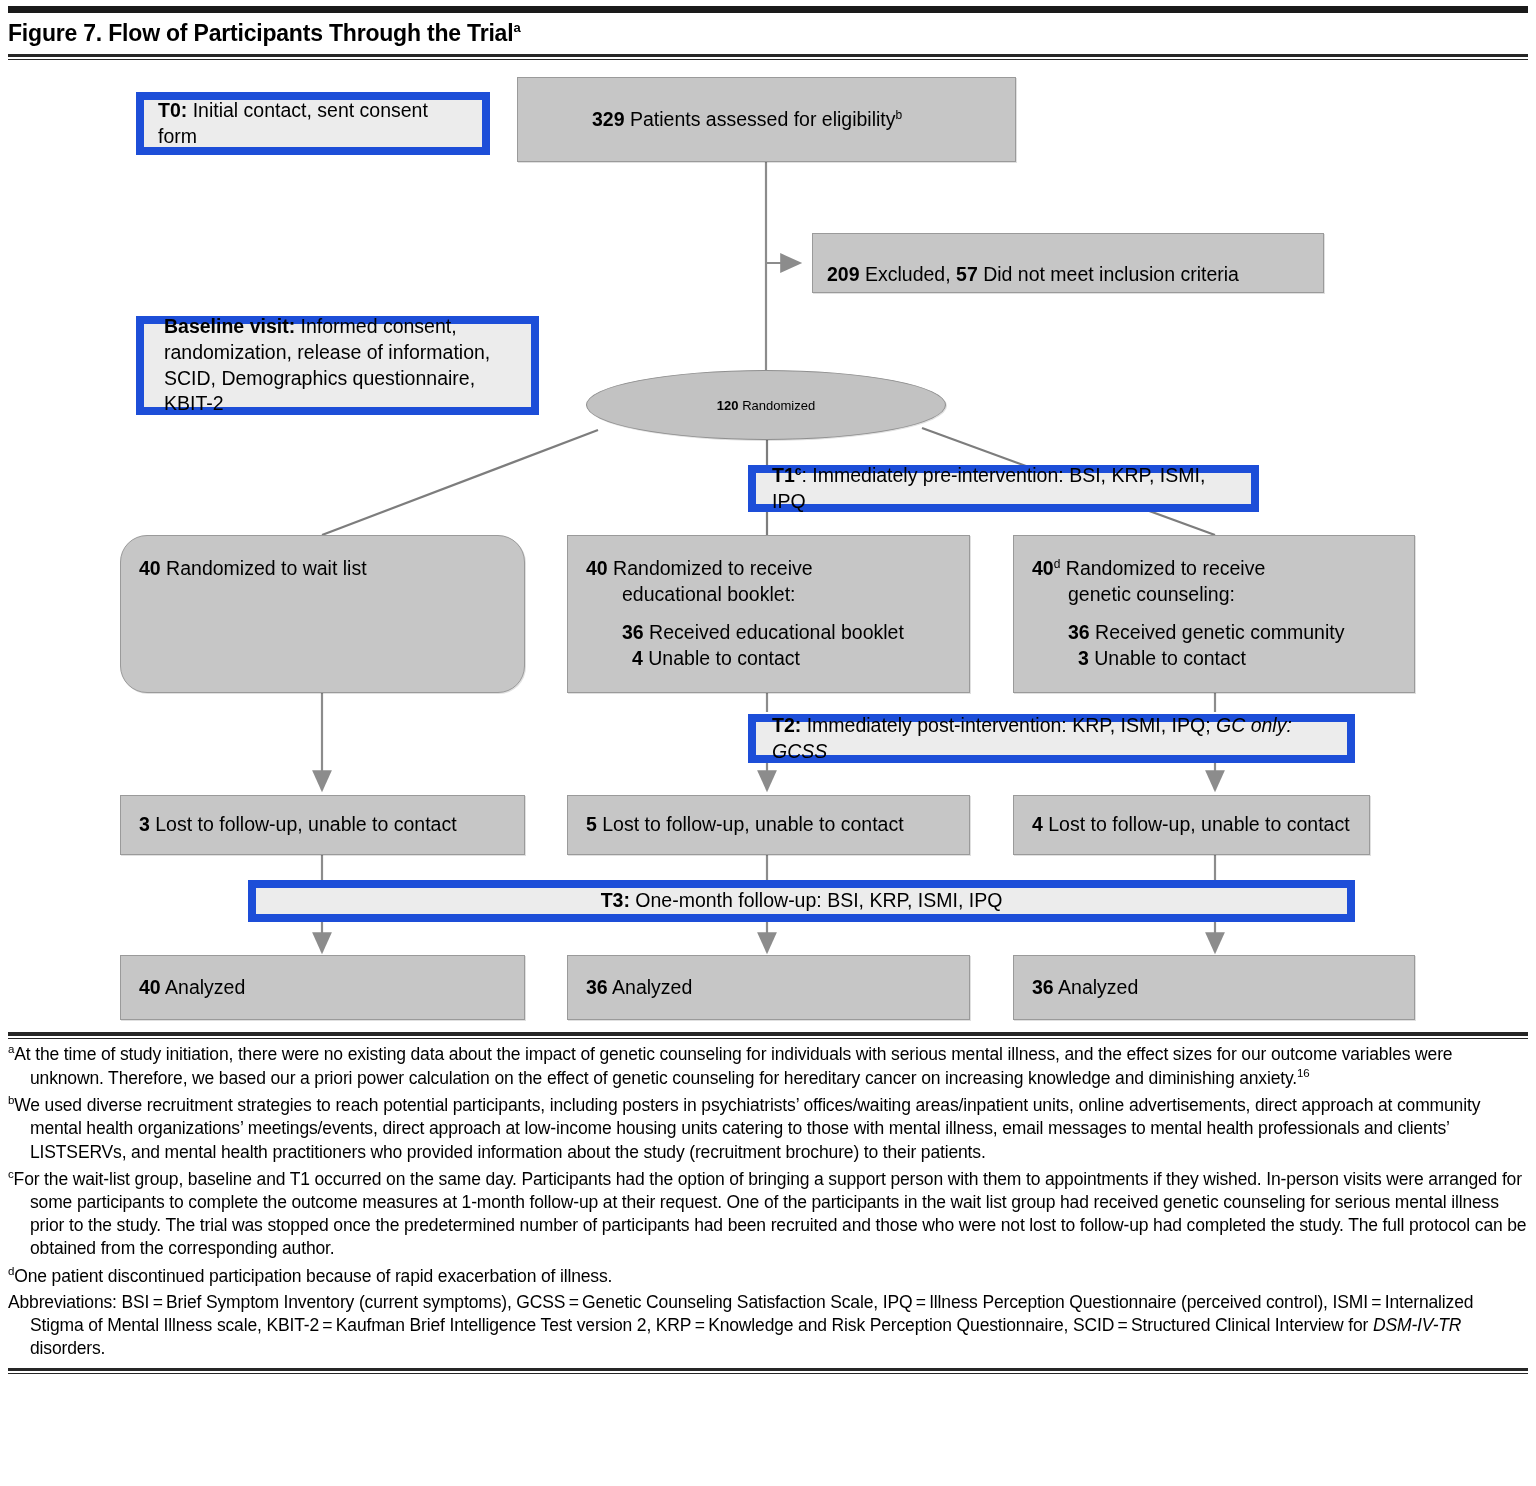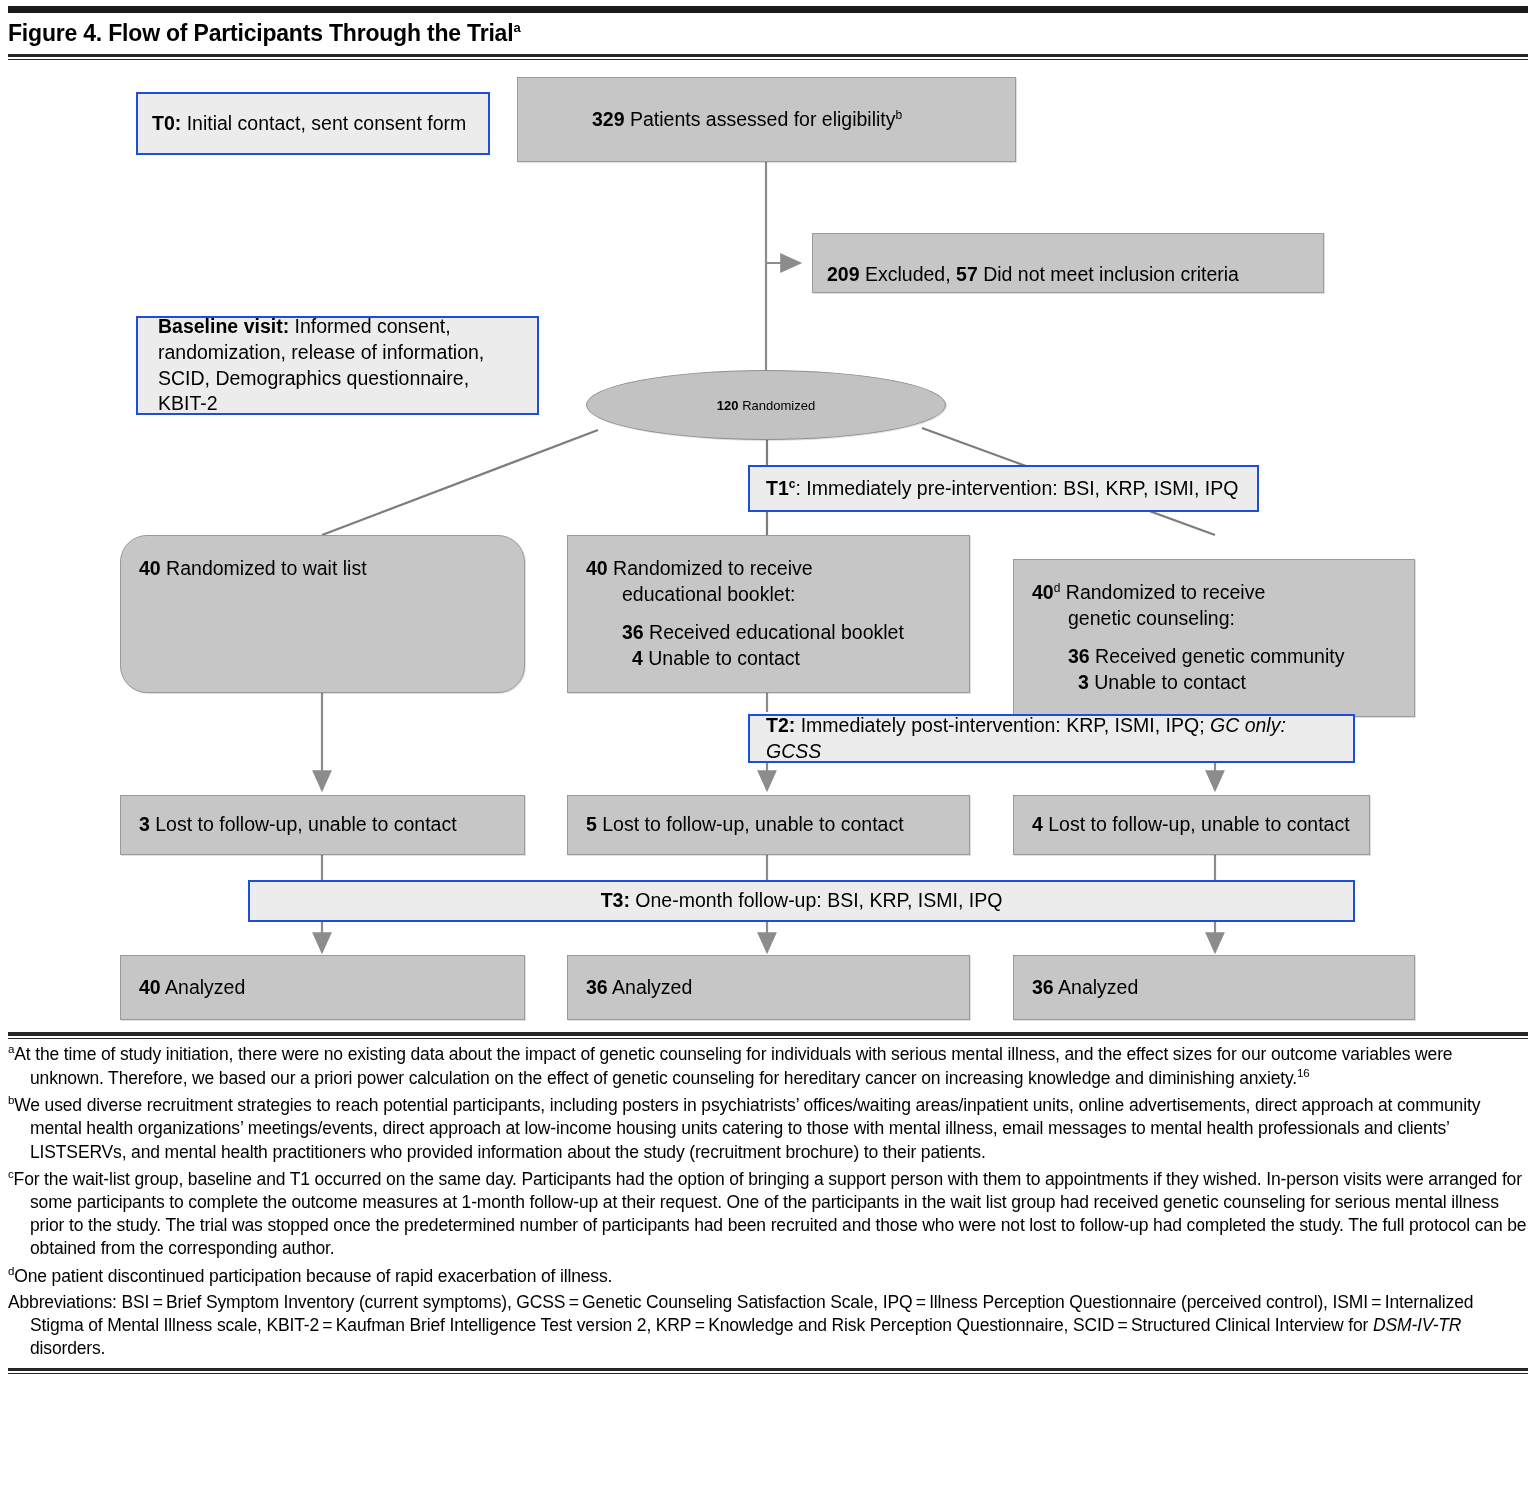--- a/index.html
+++ b/index.html
@@ -78,7 +78,7 @@
 <body>
 
 <div class="rule-top"></div>
-<div class="fig-title"><span>Figure 4. Flow of Participants Through the Trial</span><sup>a</sup></div>
+<div class="fig-title"><span>Figure 7. Flow of Participants Through the Trial</span><sup>a</sup></div>
 <div class="rule-under-title"></div>
 <div class="rule-under-title2"></div>
 

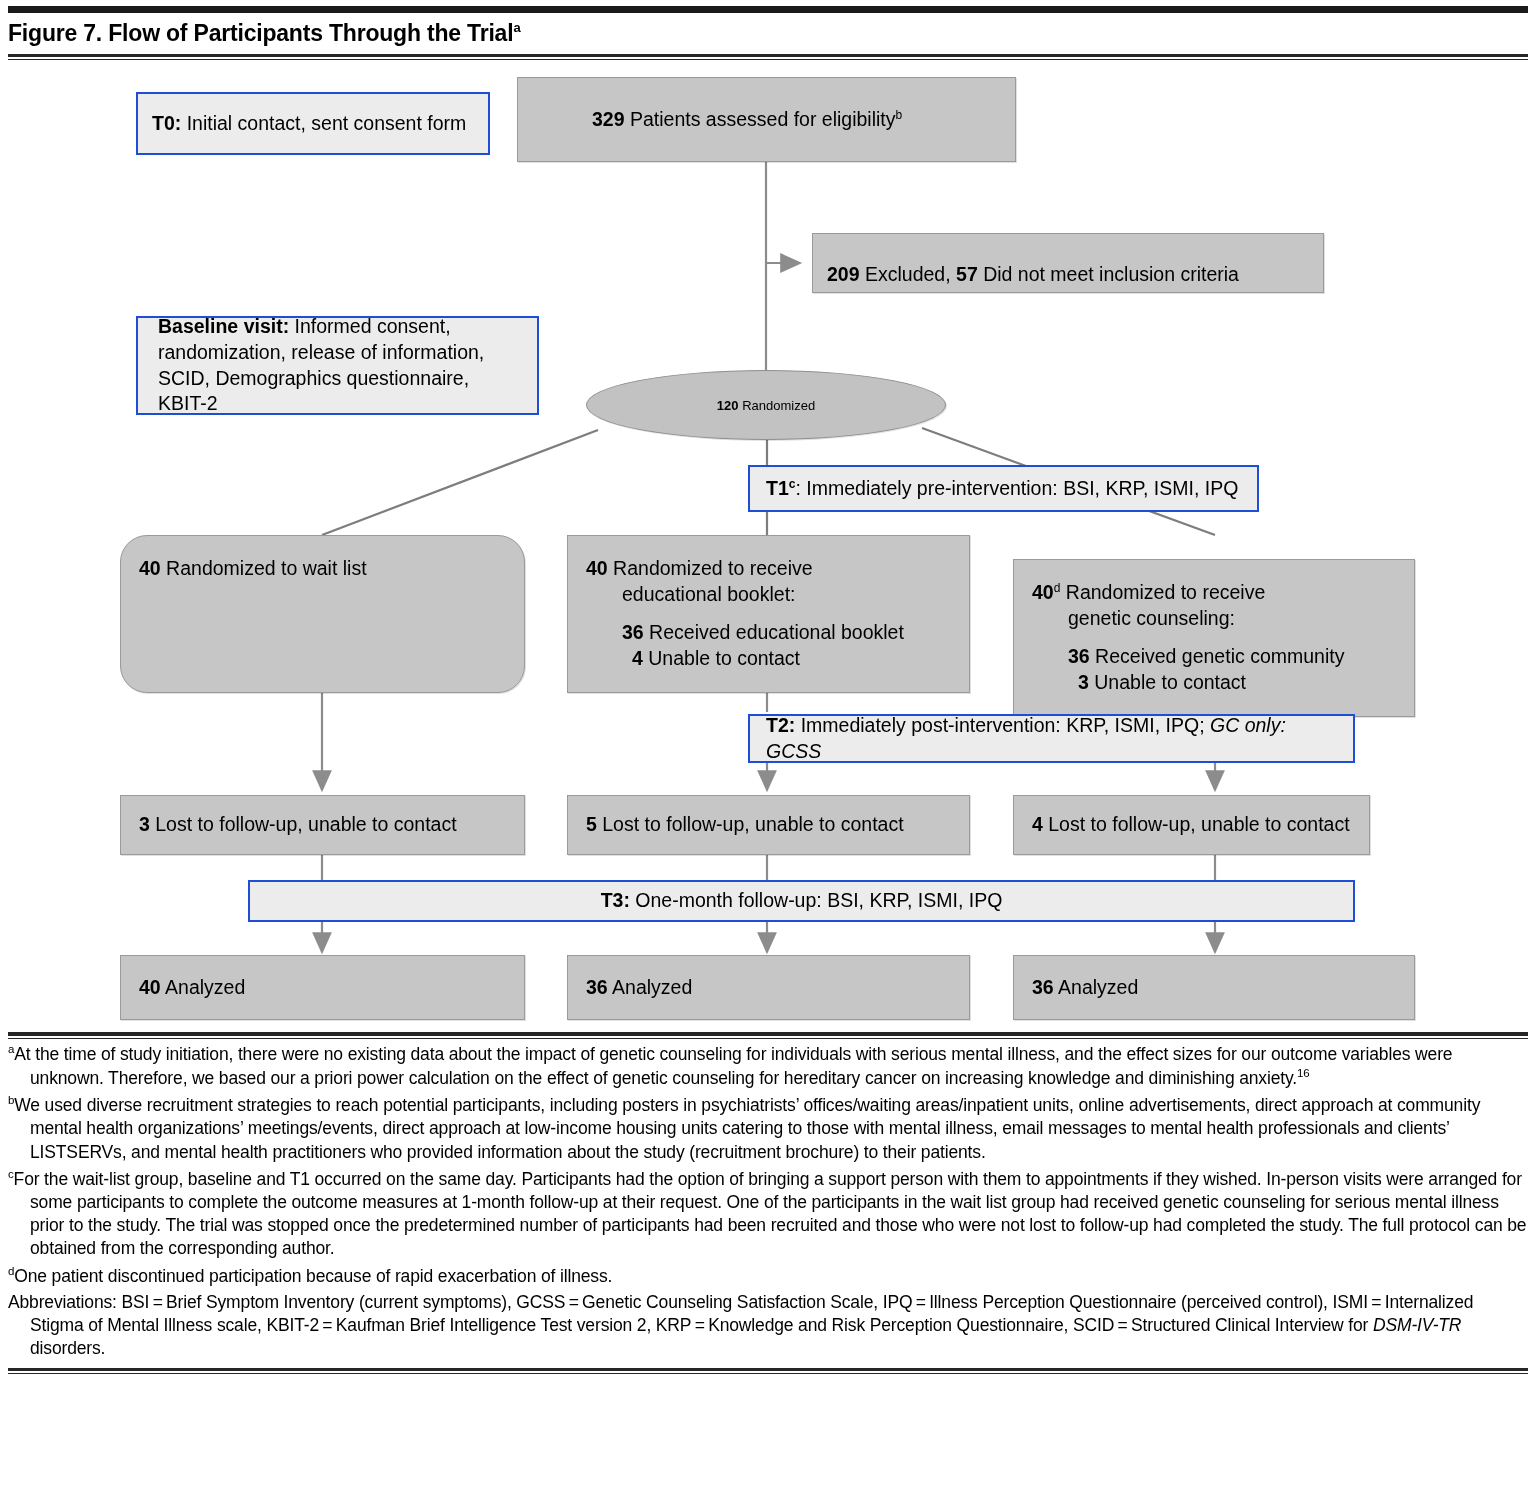--- a/index.html
+++ b/index.html
@@ -39,7 +39,7 @@
     box-shadow:1px 1px 0 rgba(0,0,0,0.12);
   }
   .box.light{
-    background:#ececec;border:2px solid #1d4ed8;
+    background:#ececec;border:8px solid #1d4ed8;
   }
   .box .pad{padding:0 14px;}
   .box b{font-weight:bold;}

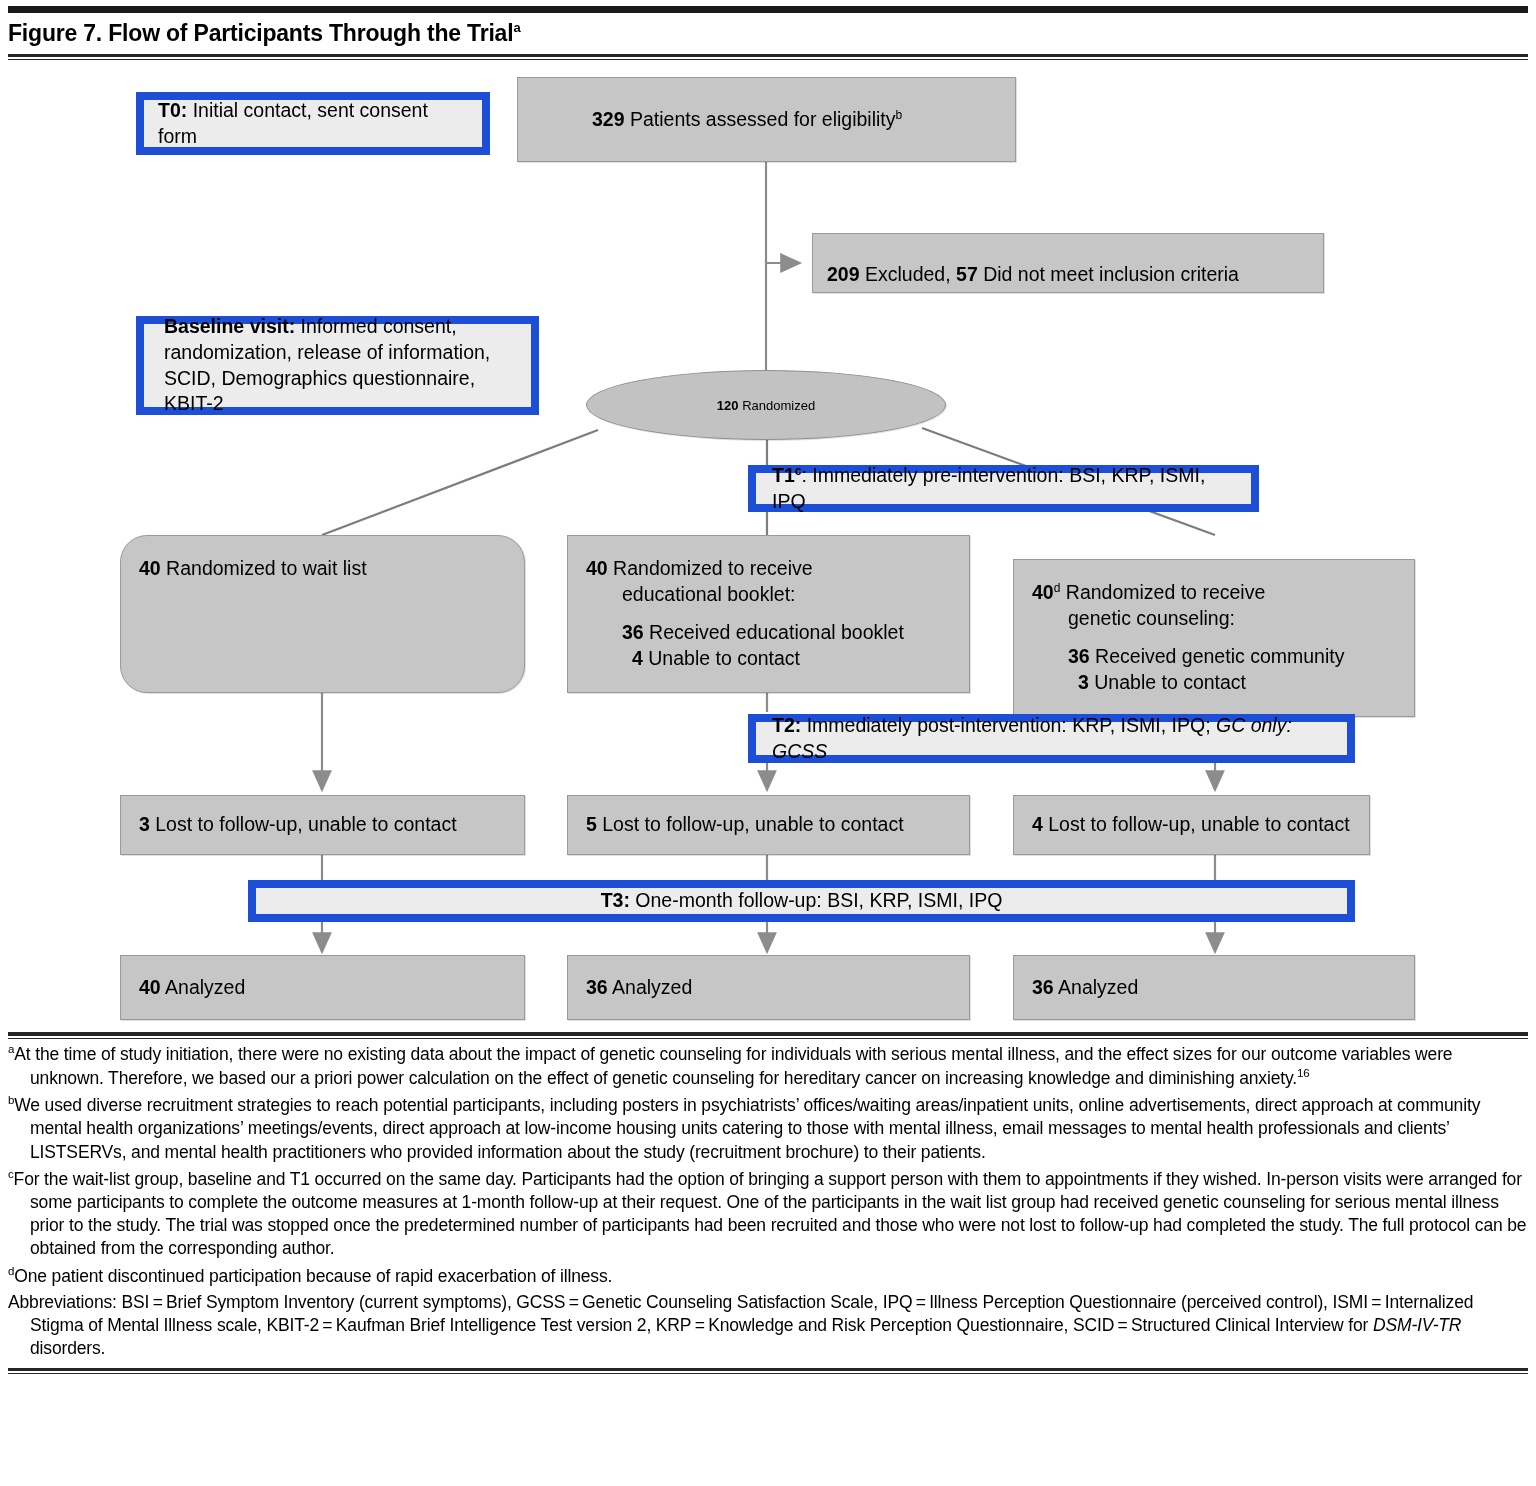--- a/index.html
+++ b/index.html
@@ -172,7 +172,7 @@
     </div>
   </div>
 
-  <div class="box grey" style="left:1013px;top:535px;width:402px;height:158px;justify-content:flex-start;padding-top:20px;margin-top:24px;">
+  <div class="box grey" style="left:1013px;top:535px;width:402px;height:158px;justify-content:flex-start;padding-top:20px;">
     <div class="pad" style="padding-left:18px;">
       <div><b>40</b><span class="sup-reg">d</span><span> Randomized to receive</span></div>
       <div class="indent">genetic counseling:</div>

